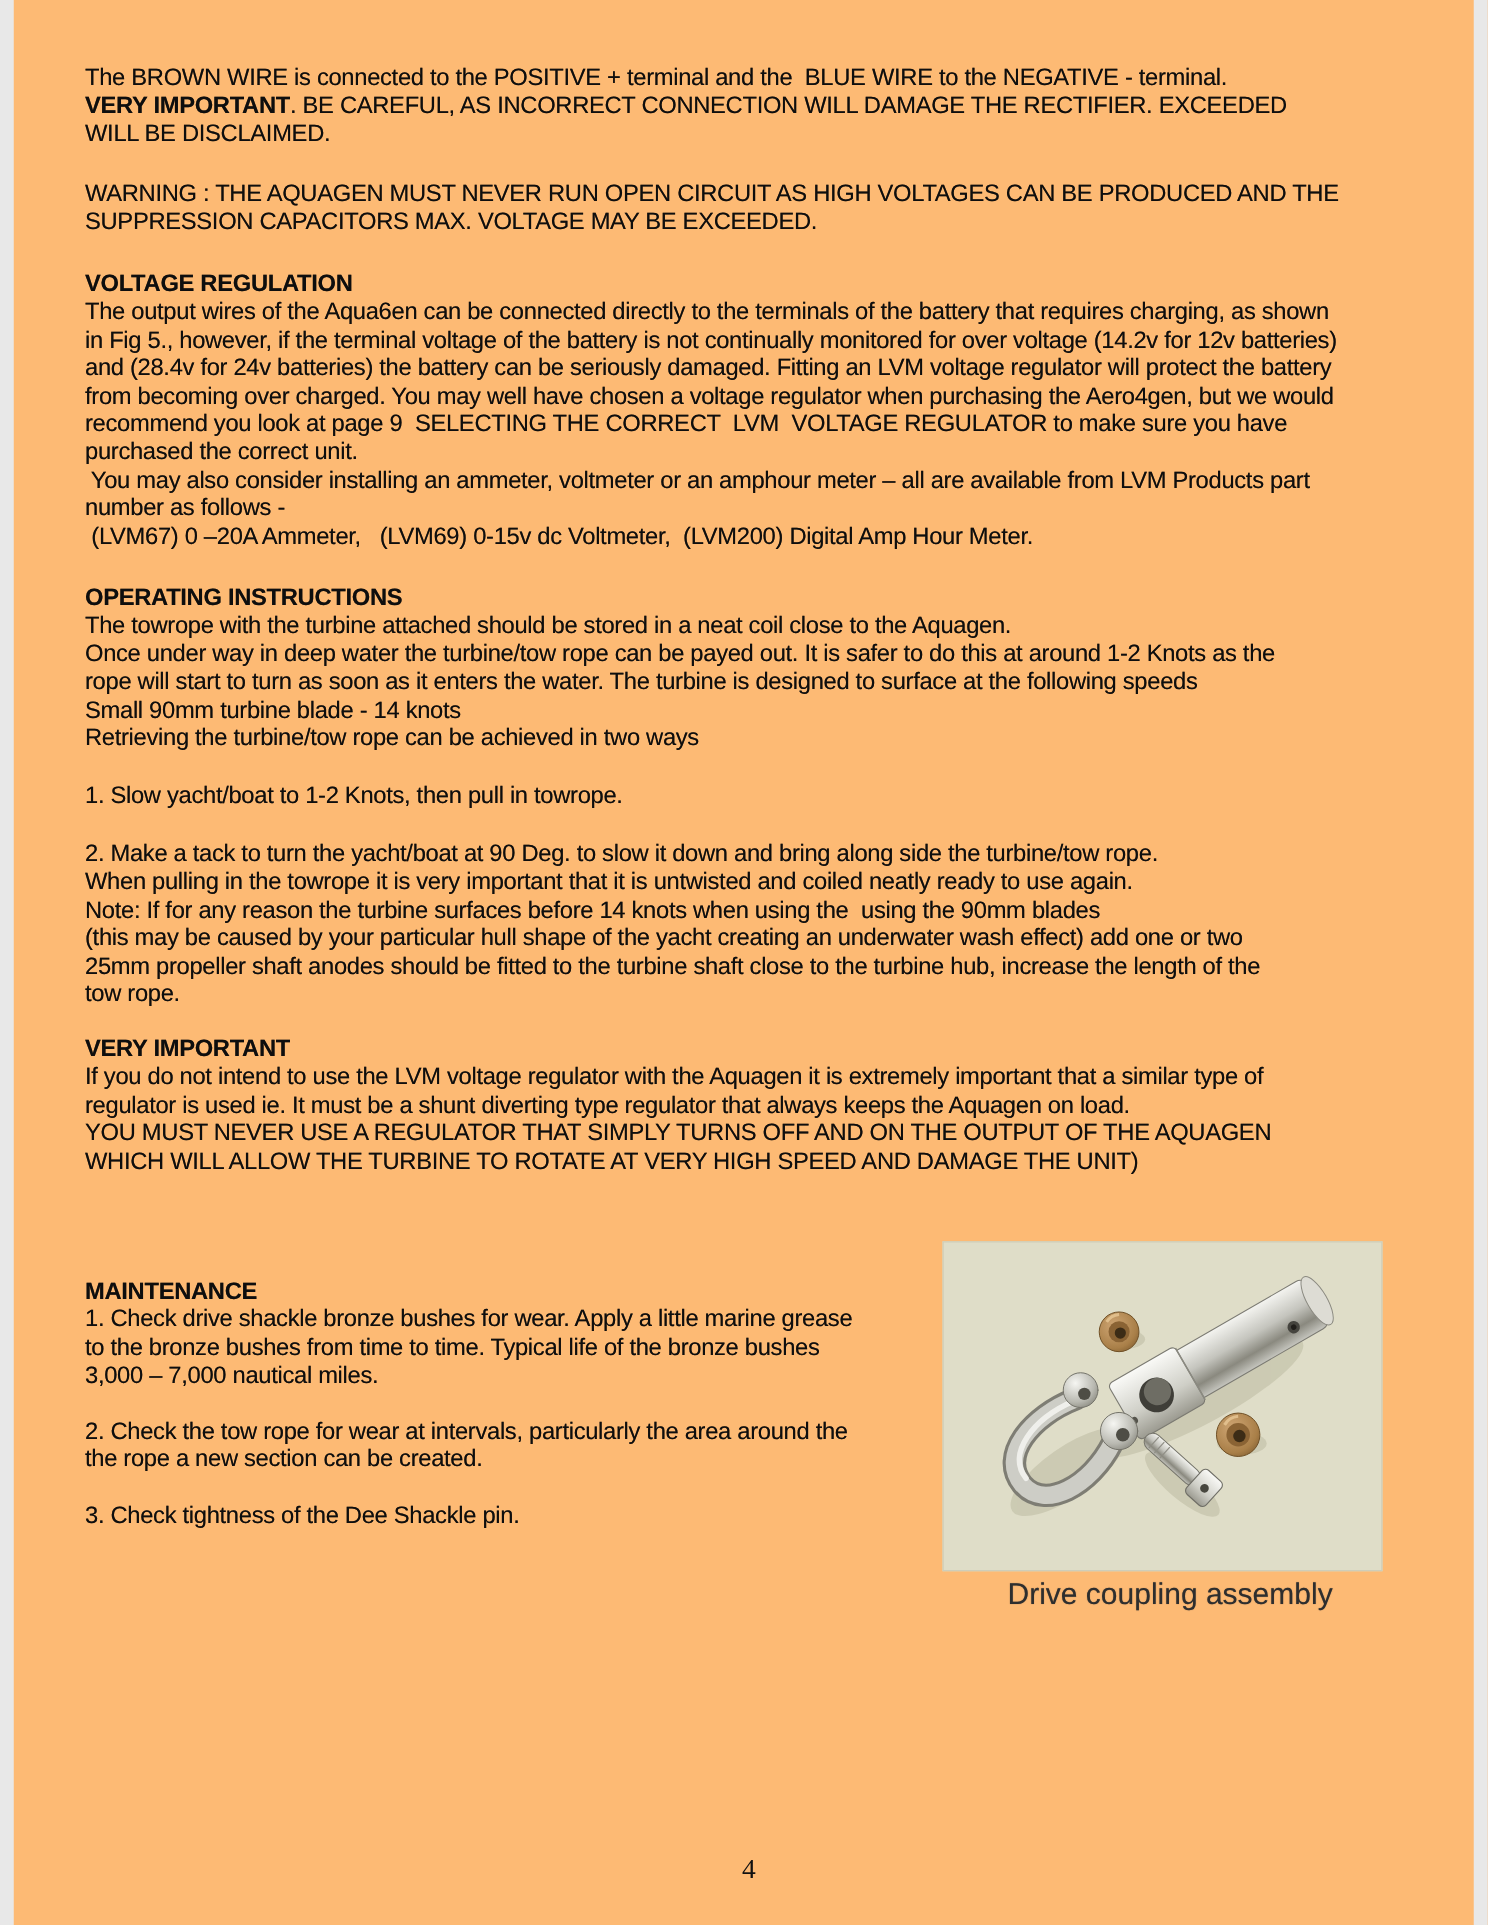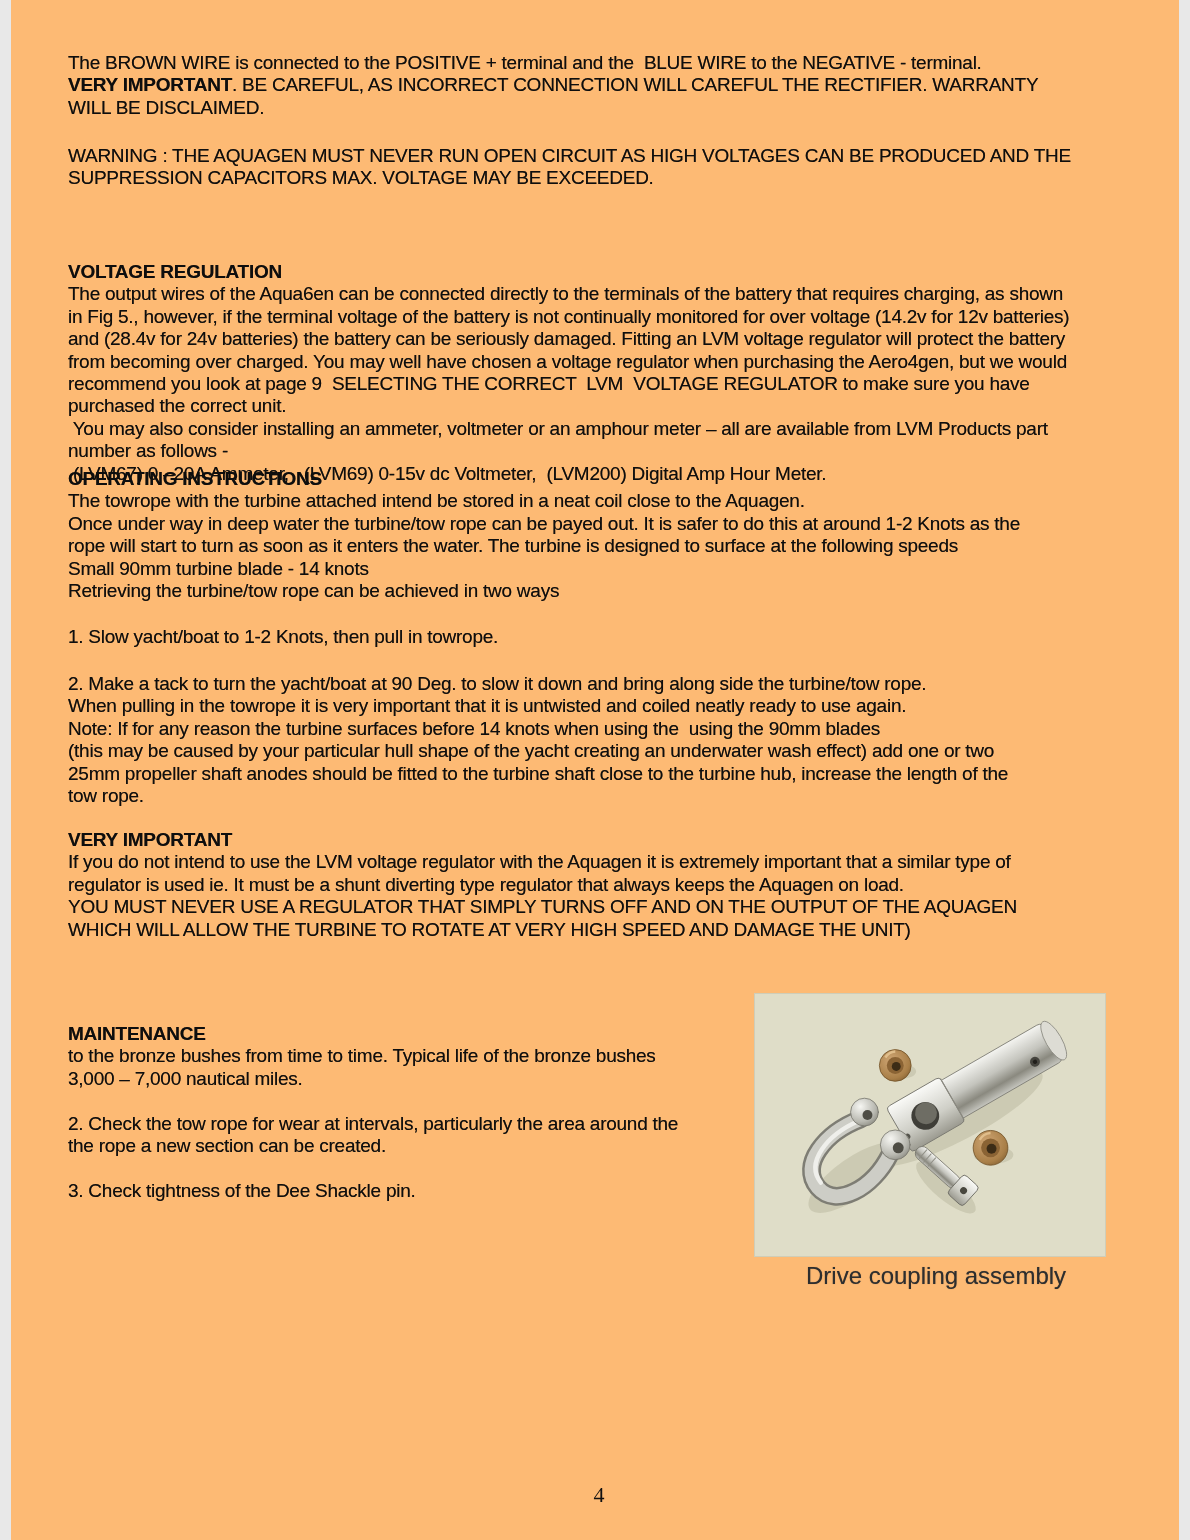--- a/index.html
+++ b/index.html
@@ -39,7 +39,7 @@
   <div>
       <div class="sec" style="top: 52px; width: 1080px;">
         <div class="line"><span>The BROWN WIRE is connected to the POSITIVE + terminal and the  BLUE WIRE to the NEGATIVE - terminal.</span></div>
-        <div class="line"><span class="b">VERY IMPORTANT</span><span>. BE CAREFUL, AS INCORRECT CONNECTION WILL CAREFUL THE RECTIFIER. WARRANTY</span></div>
+        <div class="line"><span class="b">VERY IMPORTANT</span><span>. BE CAREFUL, AS INCORRECT CONNECTION WILL DAMAGE THE RECTIFIER. EXCEEDED</span></div>
         <div class="line"><span>WILL BE DISCLAIMED.</span></div>
       </div>
       <div class="sec" style="top: 145px; width: 1080px;">

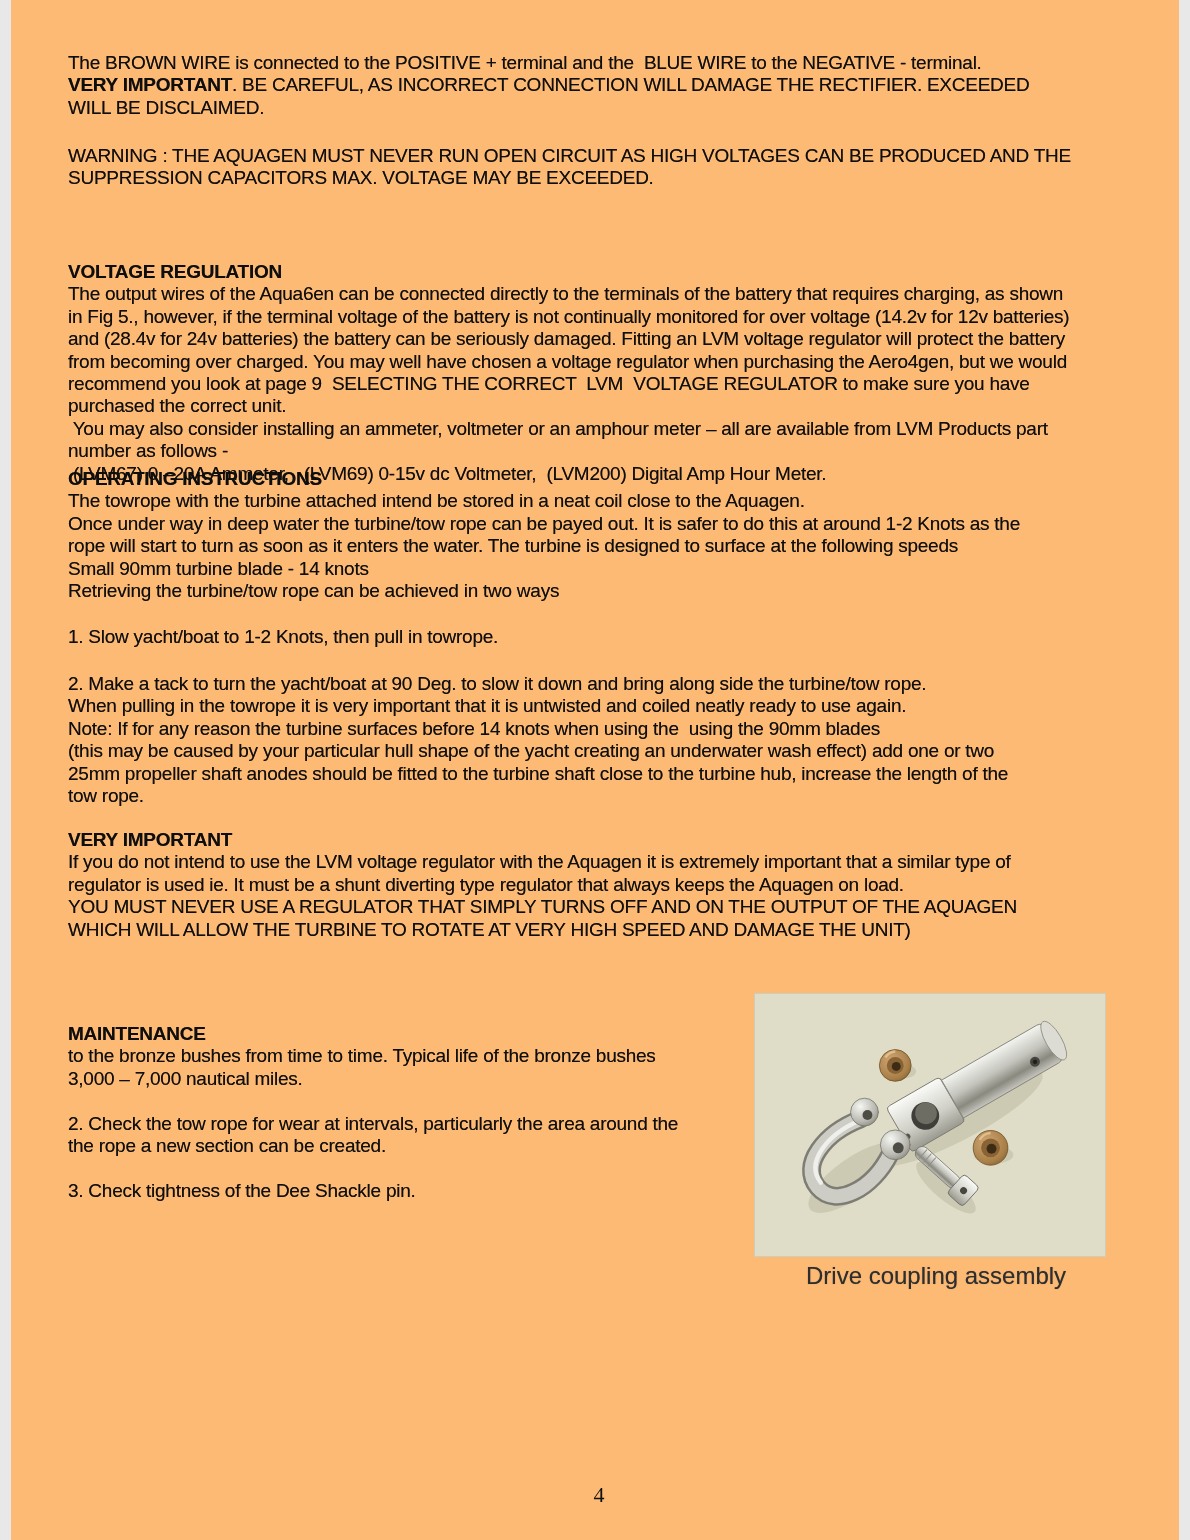--- a/index.html
+++ b/index.html
@@ -46,7 +46,7 @@
         <div class="line"><span>WARNING : THE AQUAGEN MUST NEVER RUN OPEN CIRCUIT AS HIGH VOLTAGES CAN BE PRODUCED AND THE</span></div>
         <div class="line"><span>SUPPRESSION CAPACITORS MAX. VOLTAGE MAY BE EXCEEDED.</span></div>
       </div>
-      <div class="sec" style="top: 217px; width: 1080px; margin-top: 44px;">
+      <div class="sec" style="top: 217px; width: 1080px;">
         <div class="line h">VOLTAGE REGULATION</div>
         <div class="line"><span>The output wires of the Aqua6en can be connected directly to the terminals of the battery that requires charging, as shown</span></div>
         <div class="line"><span>in Fig 5., however, if the terminal voltage of the battery is not continually monitored for over voltage (14.2v for 12v batteries)</span></div>

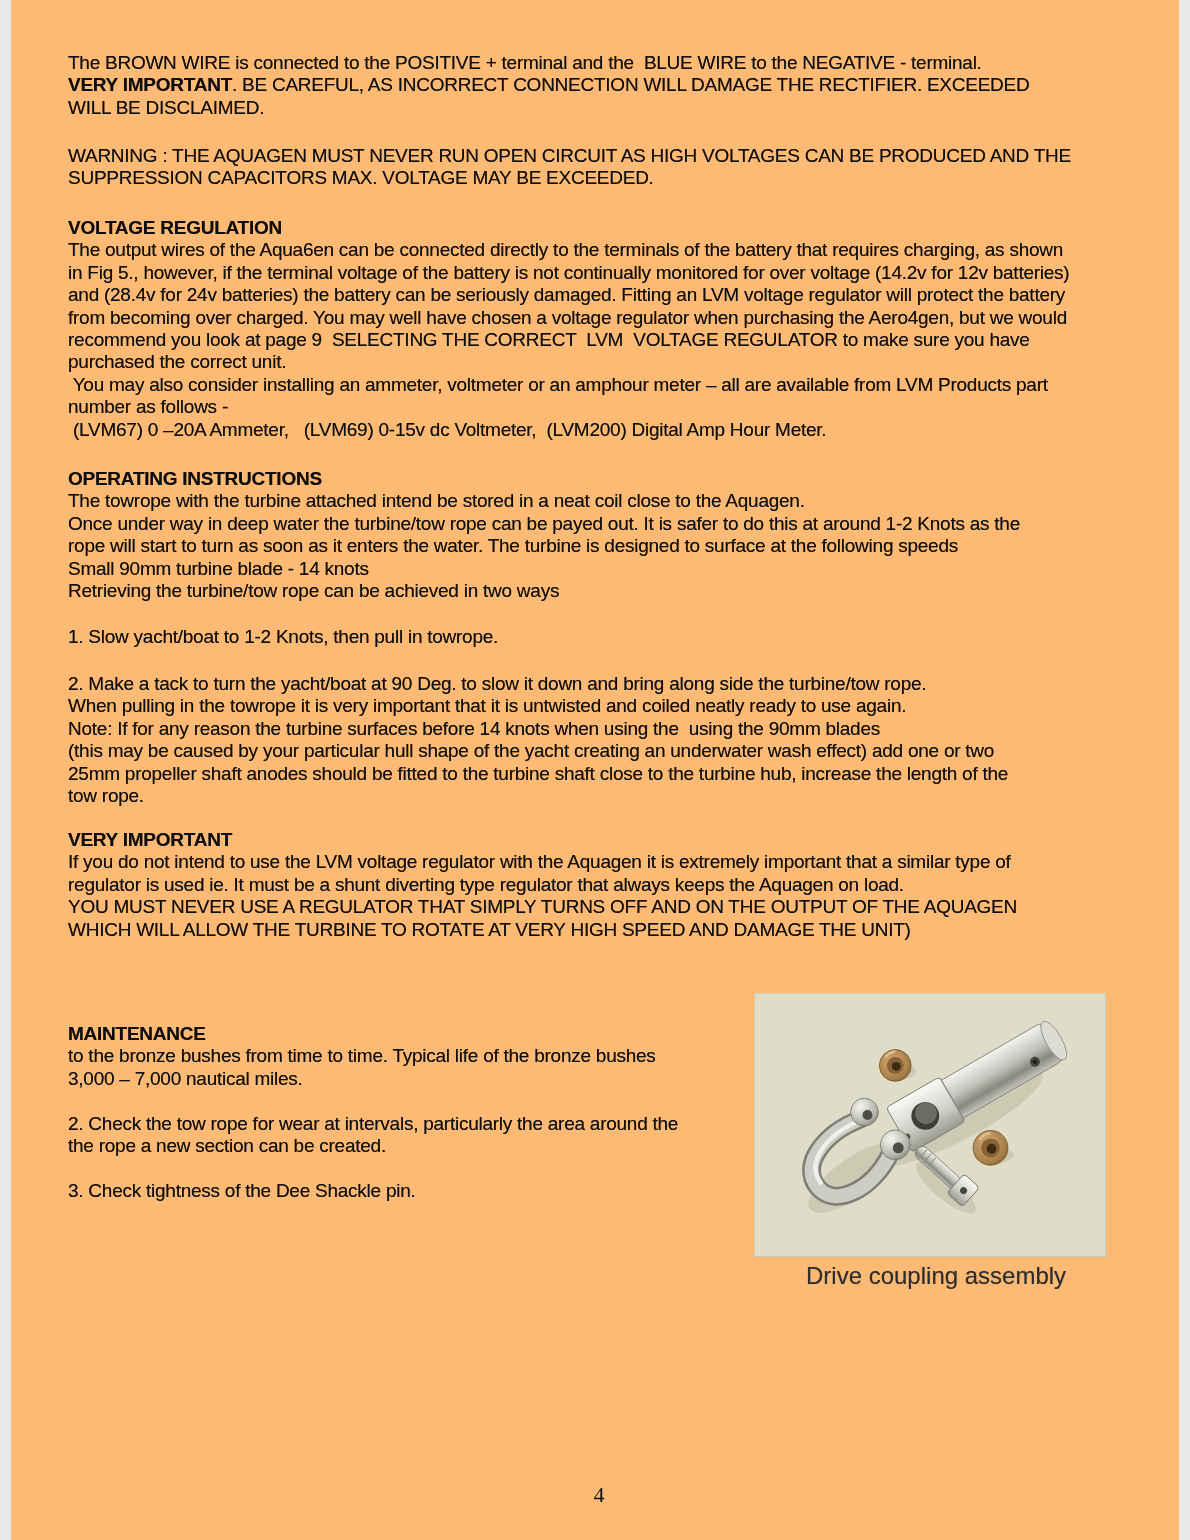--- a/index.html
+++ b/index.html
@@ -60,7 +60,7 @@
       </div>
       <div class="sec" style="top: 468px; width: 1080px;">
         <div class="line h">OPERATING INSTRUCTIONS</div>
-        <div class="line"><span>The towrope with the turbine attached intend be stored in a neat coil close to the Aquagen.</span></div>
+        <div class="line"><span>The towrope with the turbine attached should be stored in a neat coil close to the Aquagen.</span></div>
         <div class="line"><span>Once under way in deep water the turbine/tow rope can be payed out. It is safer to do this at around 1-2 Knots as the</span></div>
         <div class="line"><span>rope will start to turn as soon as it enters the water. The turbine is designed to surface at the following speeds</span></div>
         <div class="line"><span>Small 90mm turbine blade - 14 knots</span></div>

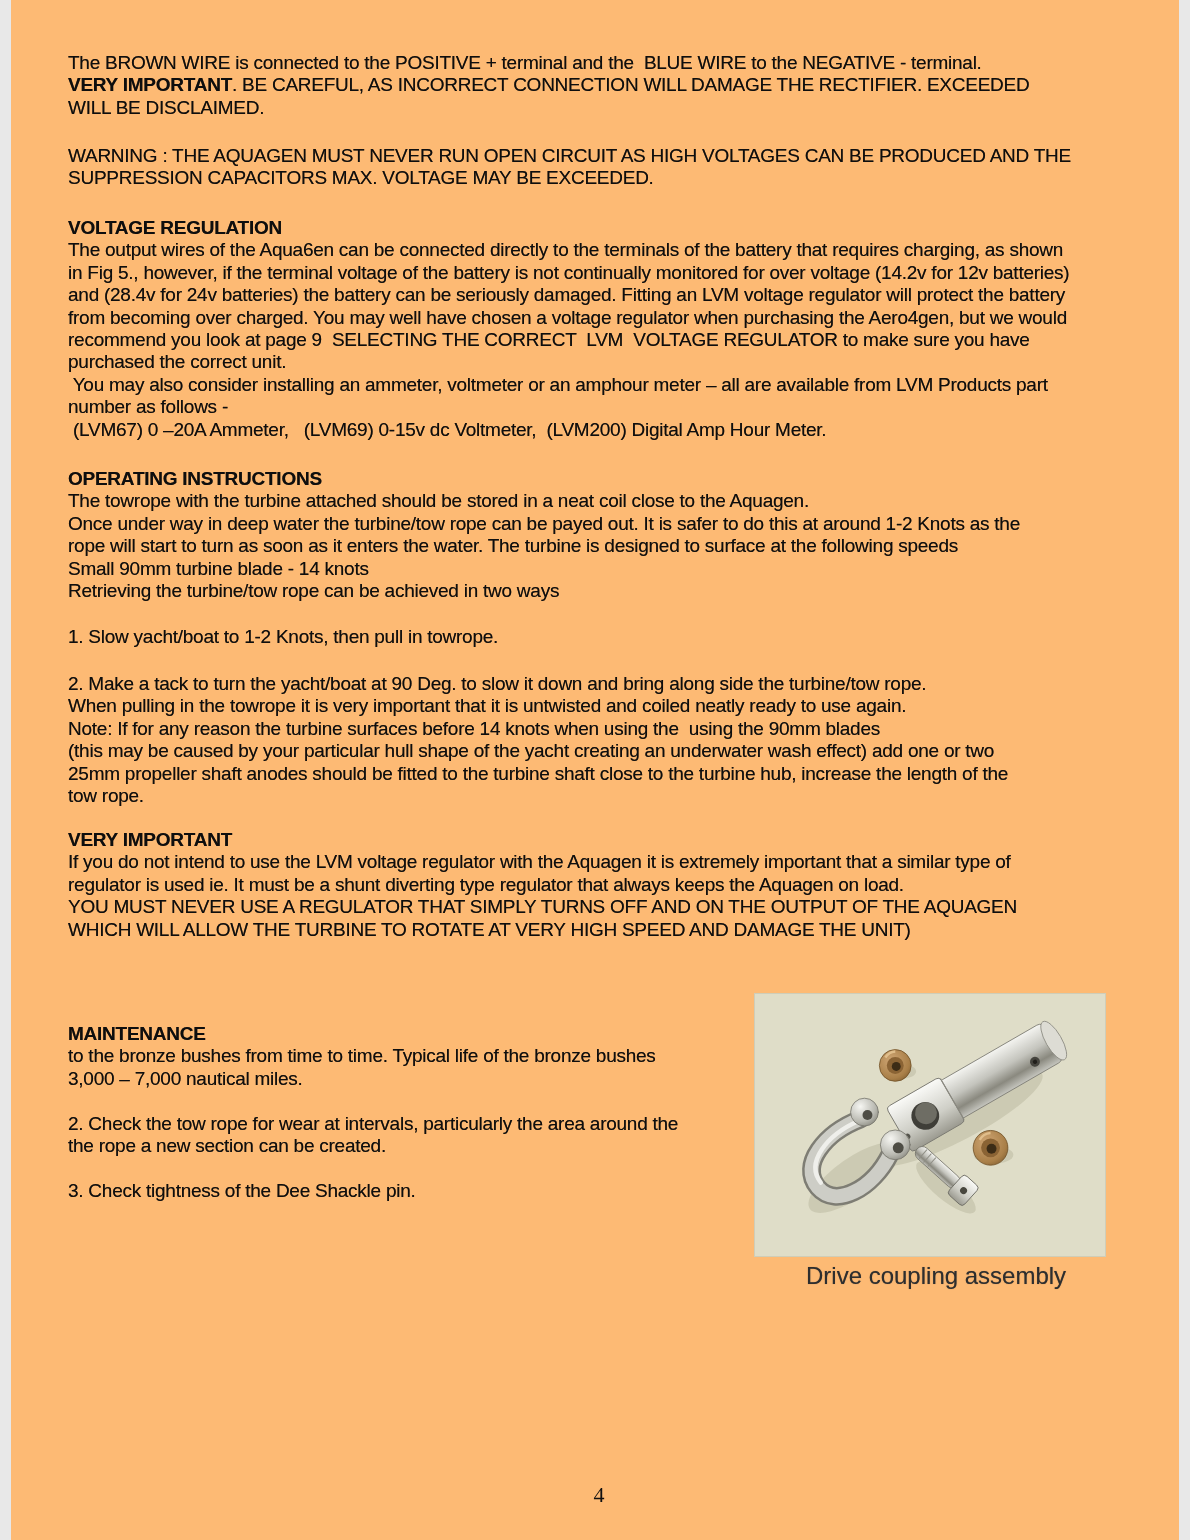--- a/index.html
+++ b/index.html
@@ -86,6 +86,7 @@
       </div>
       <div class="sec" style="top: 987px; width: 665px; margin-top: 36px;">
         <div class="line h">MAINTENANCE</div>
+        <div class="line"><span>1. Check drive shackle bronze bushes for wear. Apply a little marine grease</span></div>
         <div class="line"><span>to the bronze bushes from time to time. Typical life of the bronze bushes</span></div>
         <div class="line"><span>3,000 – 7,000 nautical miles.</span></div>
         <div class="line"></div>

